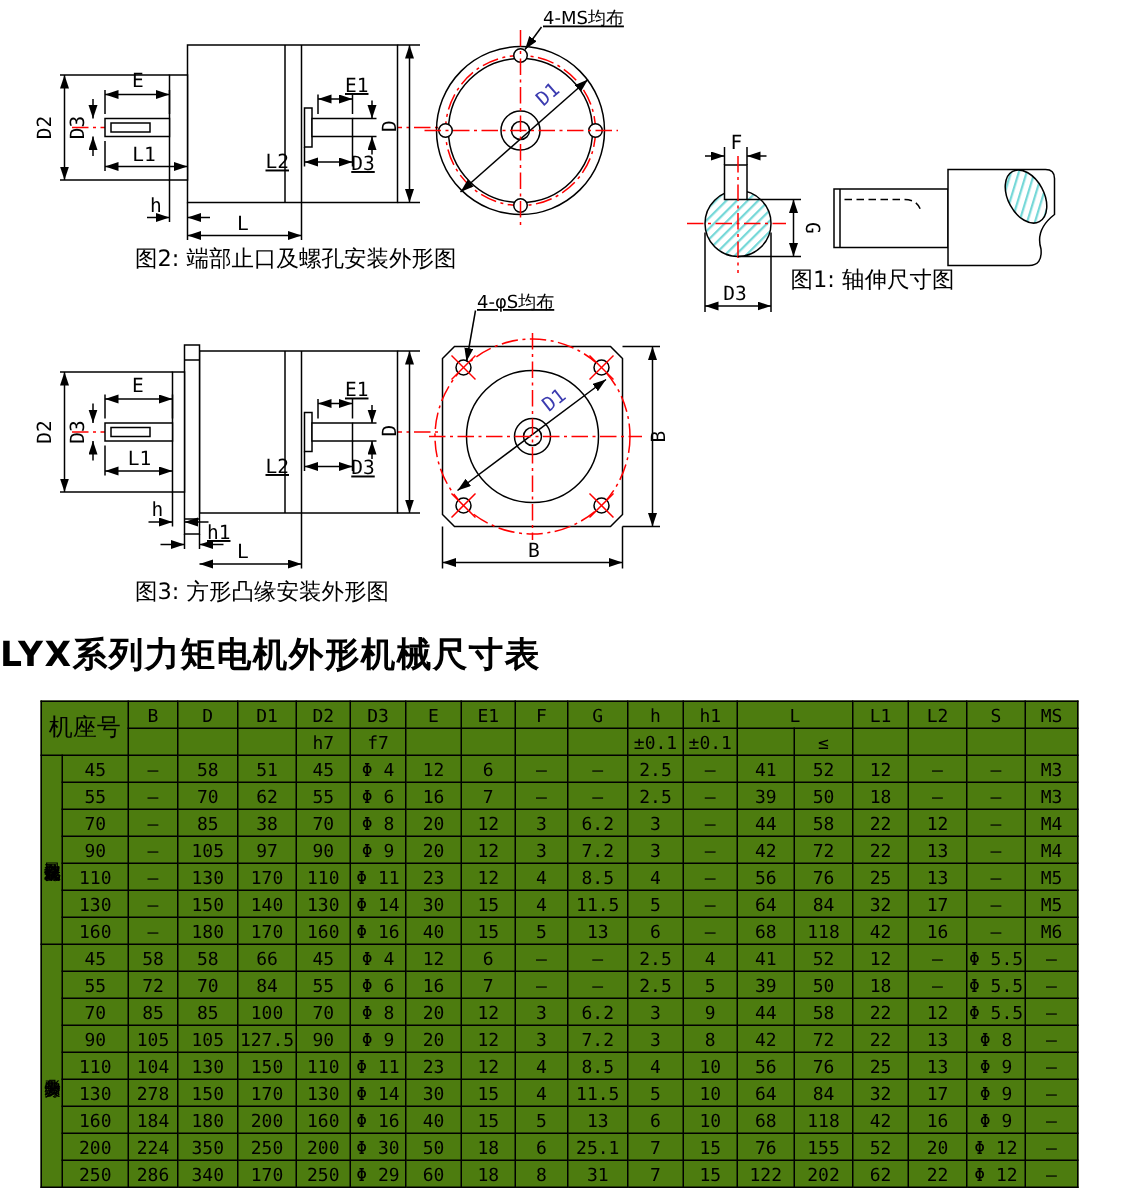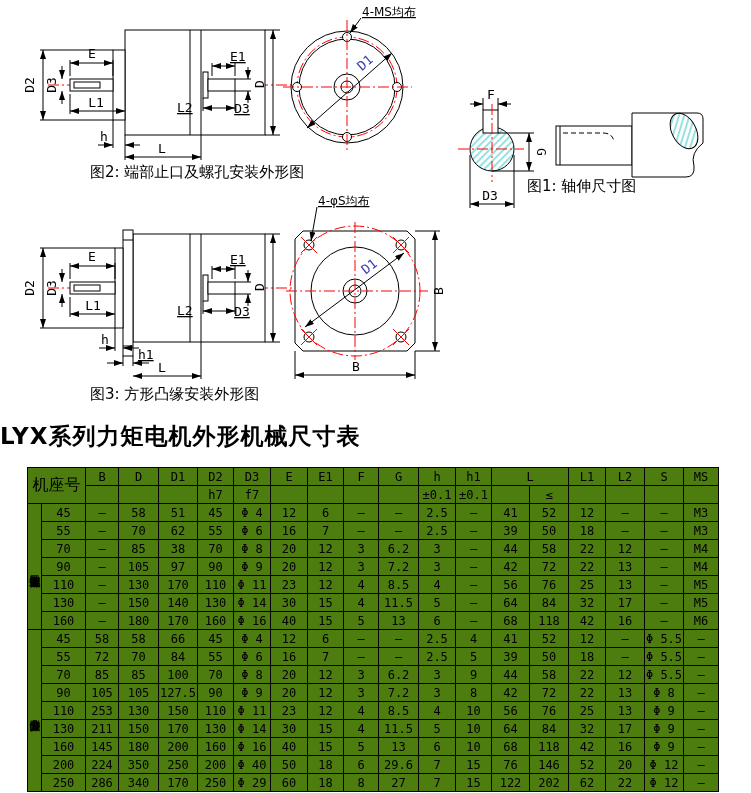--- a/index.html
+++ b/index.html
@@ -556,7 +556,7 @@
         </tr>
         <tr>
           <td>110</td>
-          <td>253</td>
+          <td>104</td>
           <td>130</td>
           <td>150</td>
           <td>110</td>

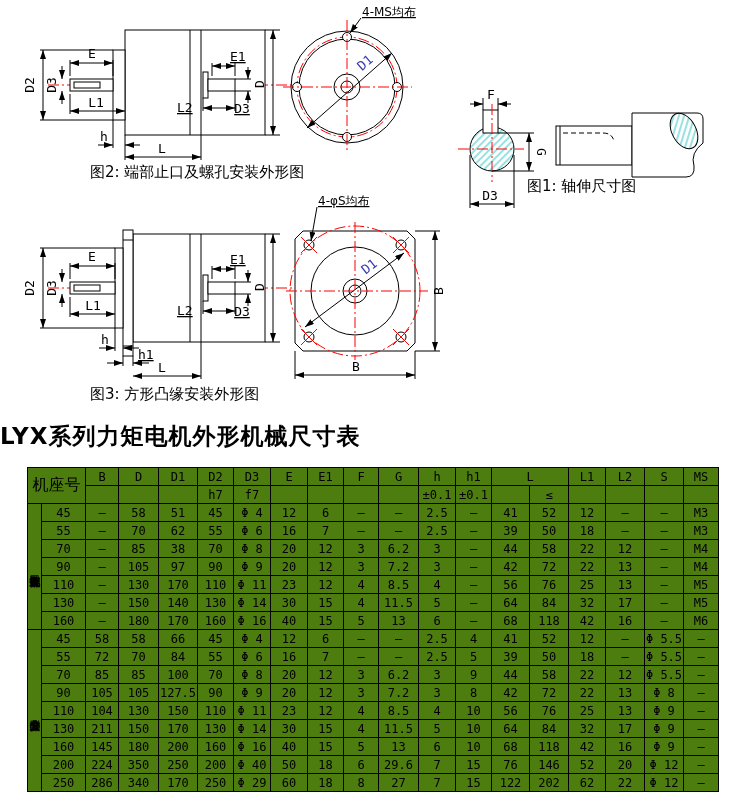--- a/index.html
+++ b/index.html
@@ -576,7 +576,7 @@
         </tr>
         <tr>
           <td>130</td>
-          <td>211</td>
+          <td>278</td>
           <td>150</td>
           <td>170</td>
           <td>130</td>

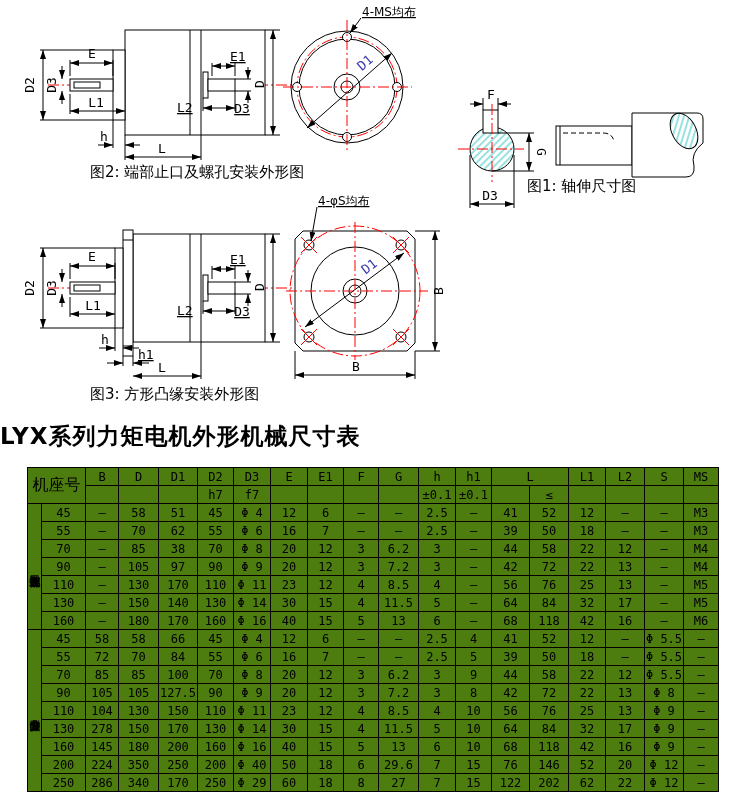--- a/index.html
+++ b/index.html
@@ -596,7 +596,7 @@
         </tr>
         <tr>
           <td>160</td>
-          <td>145</td>
+          <td>184</td>
           <td>180</td>
           <td>200</td>
           <td>160</td>

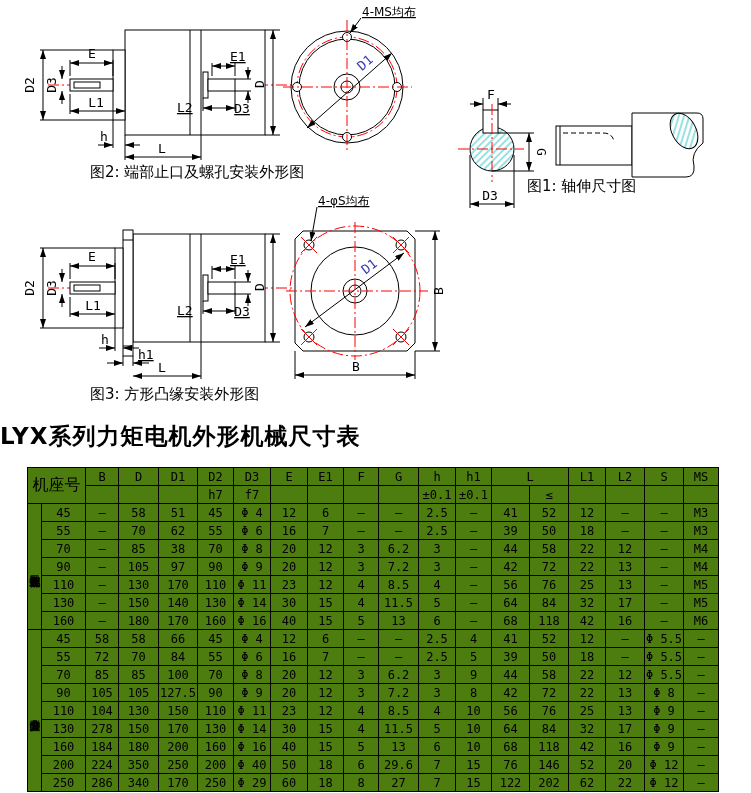--- a/index.html
+++ b/index.html
@@ -620,7 +620,7 @@
           <td>350</td>
           <td>250</td>
           <td>200</td>
-          <td>Φ 40</td>
+          <td>Φ 30</td>
           <td>50</td>
           <td>18</td>
           <td>6</td>

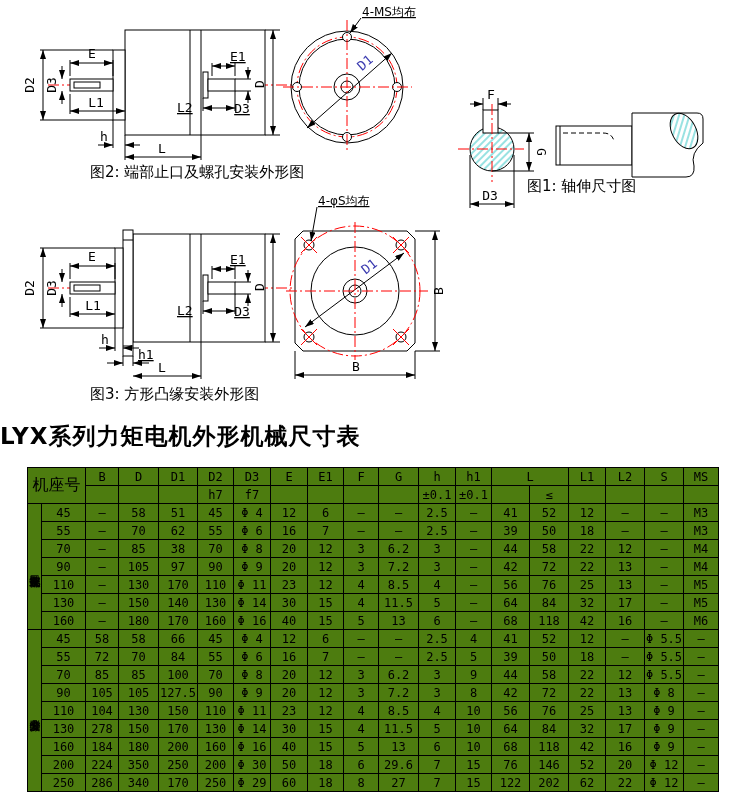--- a/index.html
+++ b/index.html
@@ -624,7 +624,7 @@
           <td>50</td>
           <td>18</td>
           <td>6</td>
-          <td>29.6</td>
+          <td>25.1</td>
           <td>7</td>
           <td>15</td>
           <td>76</td>

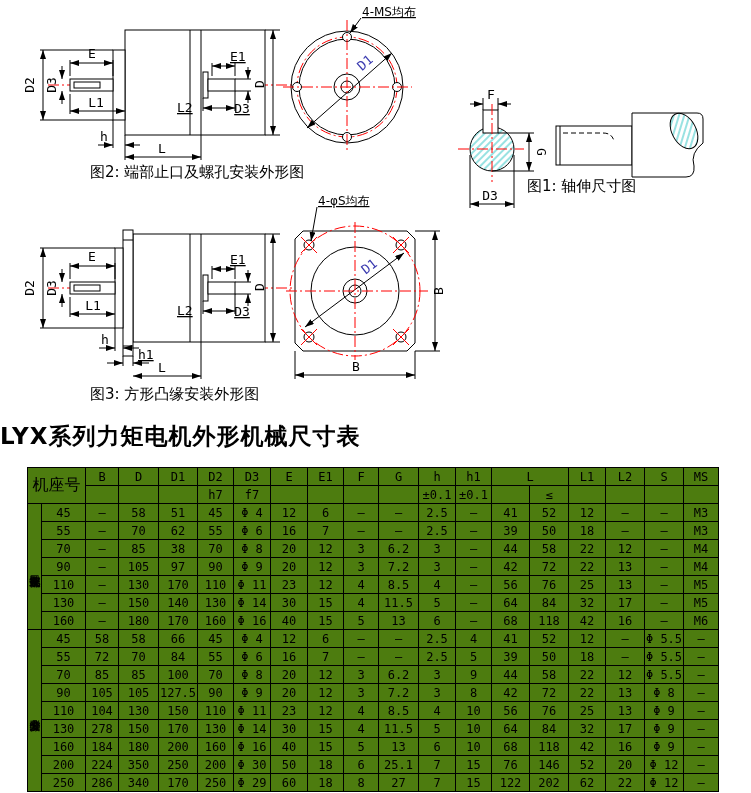--- a/index.html
+++ b/index.html
@@ -628,7 +628,7 @@
           <td>7</td>
           <td>15</td>
           <td>76</td>
-          <td>146</td>
+          <td>155</td>
           <td>52</td>
           <td>20</td>
           <td>Φ 12</td>

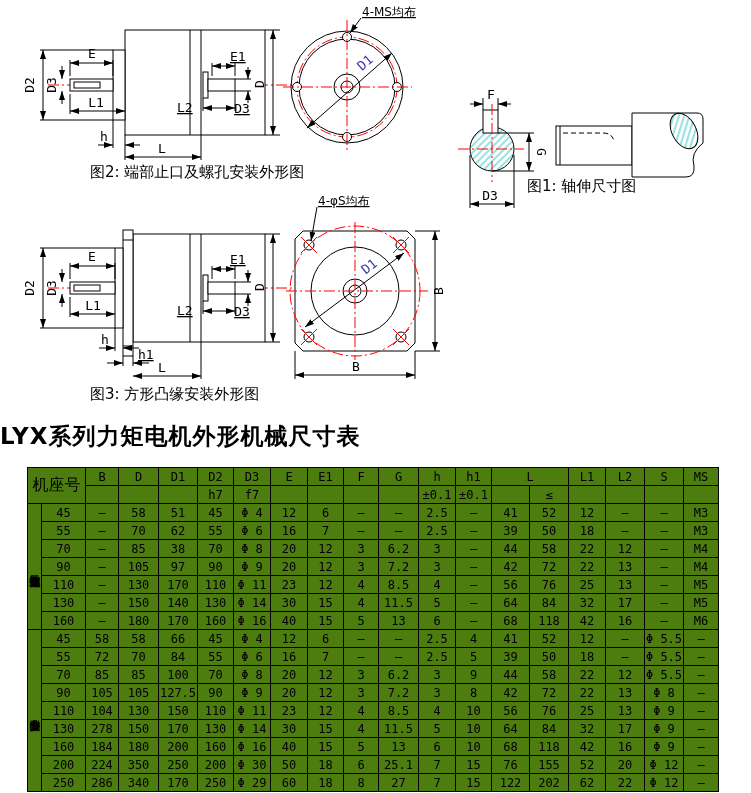--- a/index.html
+++ b/index.html
@@ -644,7 +644,7 @@
           <td>60</td>
           <td>18</td>
           <td>8</td>
-          <td>27</td>
+          <td>31</td>
           <td>7</td>
           <td>15</td>
           <td>122</td>

